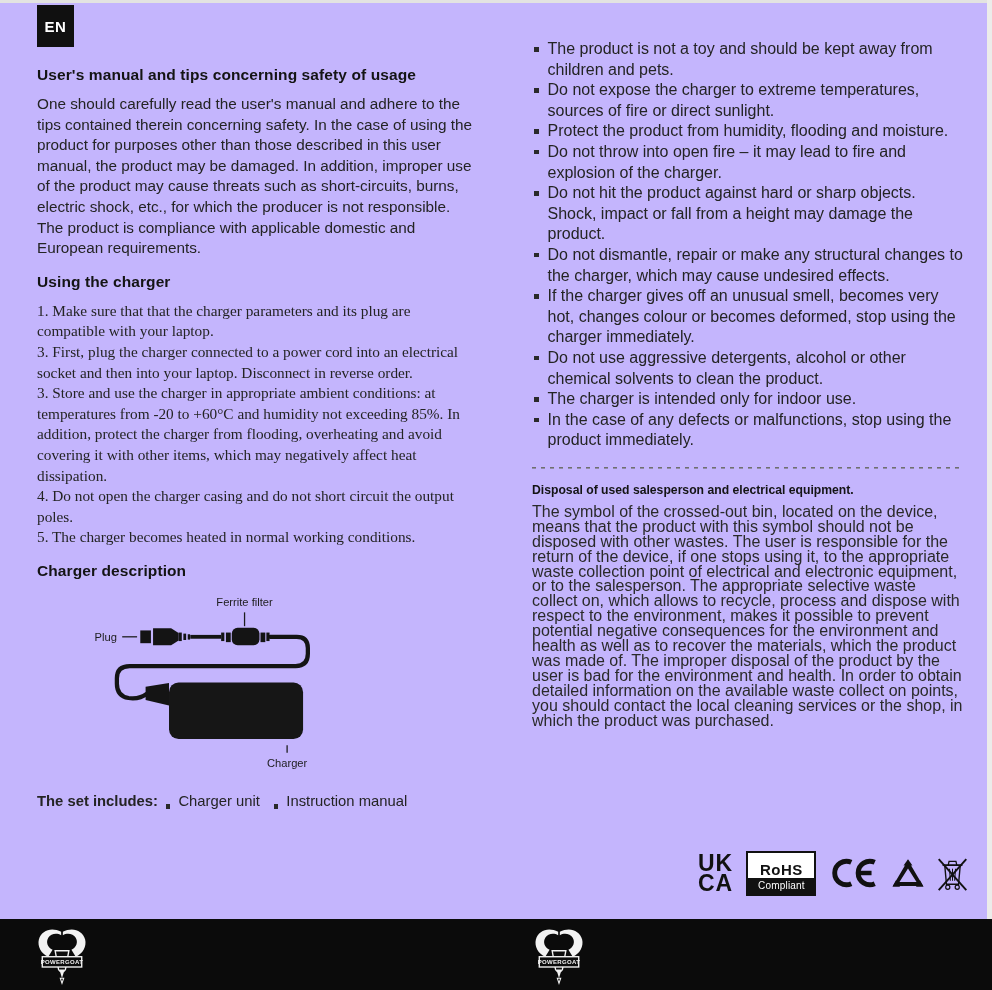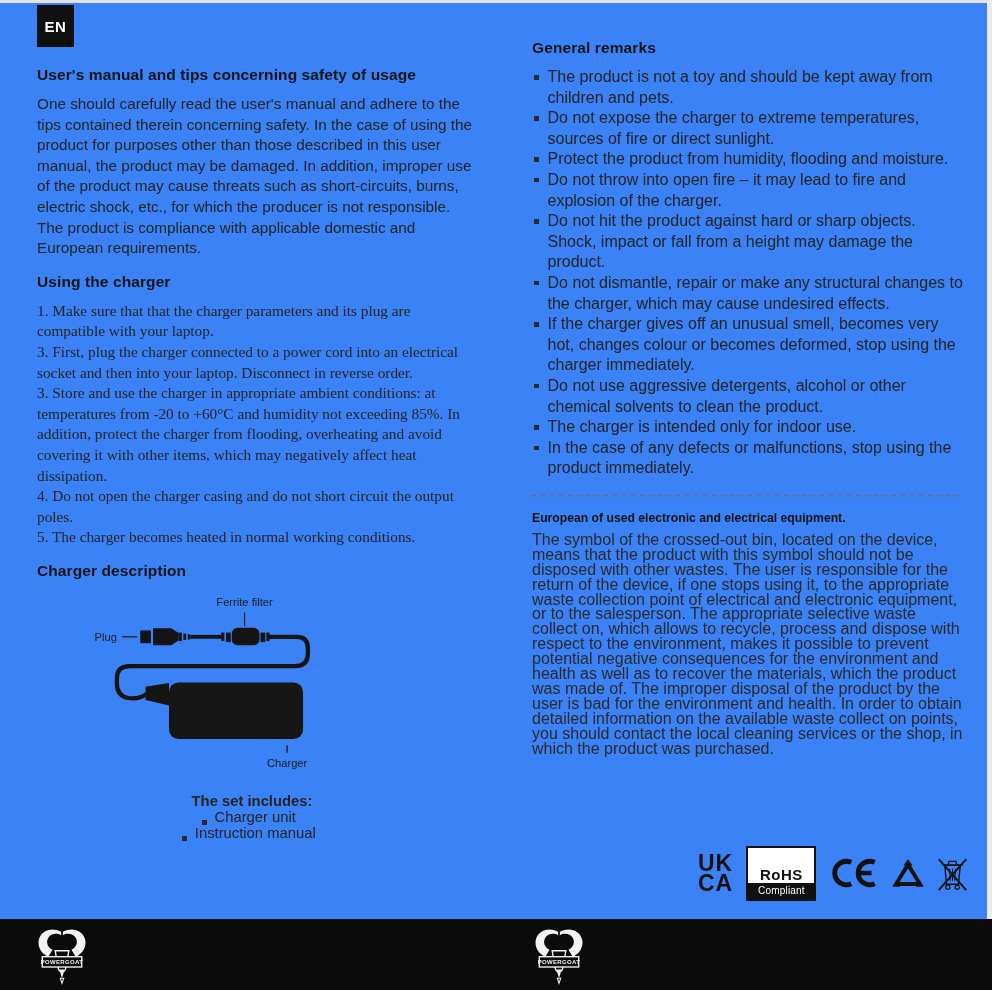--- a/index.html
+++ b/index.html
@@ -5,7 +5,7 @@
   html,body{margin:0;padding:0;background:#e9e9e9;}
   .page{
     position:relative;width:992px;height:990px;margin:0 auto;
-    background:#3b82f6;overflow:hidden;
+    background:#c4b5fd;overflow:hidden;
     font-family:"Liberation Sans","DejaVu Sans",sans-serif;
     color:#222;
   }

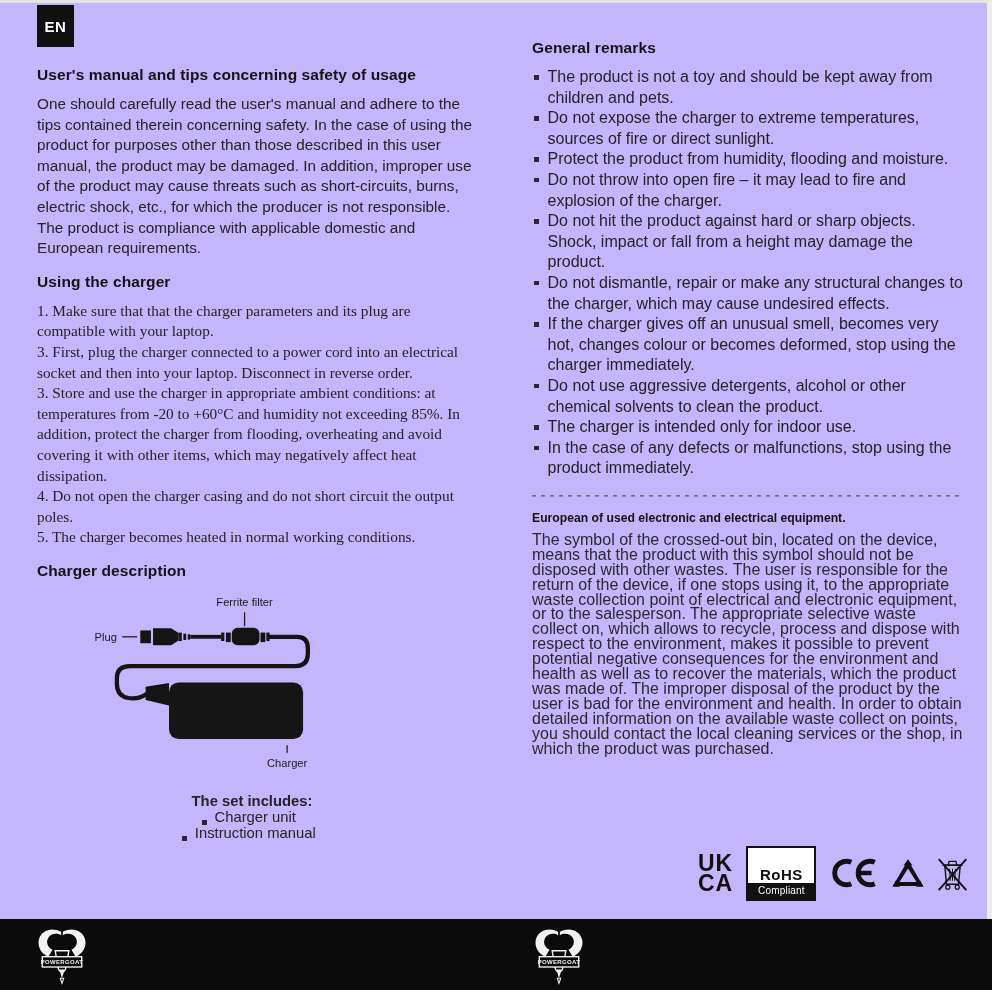--- a/index.html
+++ b/index.html
@@ -138,7 +138,6 @@
   </div>
 
   <div class="col-right">
-    <h2>General remarks</h2>
 
     <div>
       <div class="bullet">

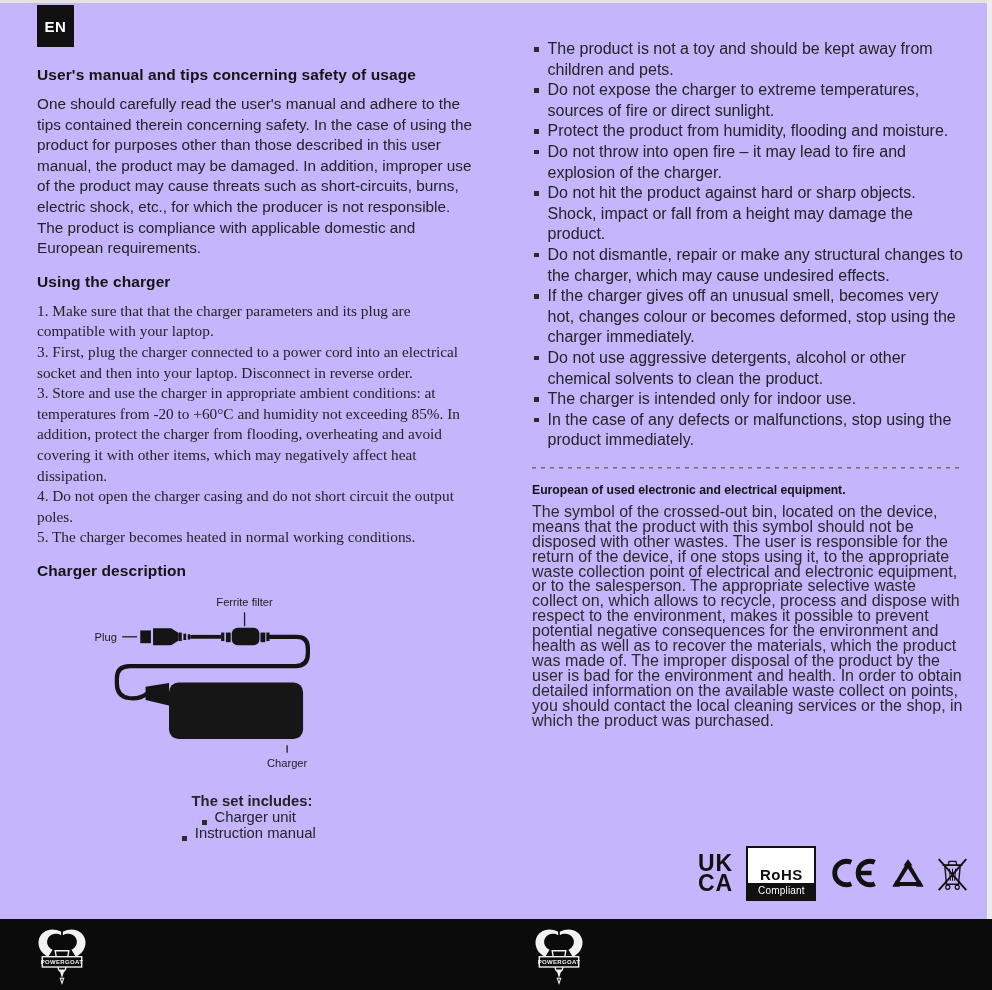--- a/index.html
+++ b/index.html
@@ -184,7 +184,7 @@
 
     <div class="dashed-divider"></div>
 
-    <h3 class="disposal-heading">European of used electronic and electrical equipment.</h3>
+    <h3 class="disposal-heading">Disposal of used salesperson and electrical equipment.</h3>
     <p class="disposal-text">The symbol of the crossed-out bin, located on the device, means that the product with this symbol should not be disposed with other wastes. The user is responsible for the return of the device, if one stops using it, to the appropriate waste collection point of electrical and electronic equipment, or to the salesperson. The appropriate selective waste collect on, which allows to recycle, process and dispose with respect to the environment, makes it possible to prevent potential negative consequences for the environment and health as well as to recover the materials, which the product was made of. The improper disposal of the product by the user is bad for the environment and health. In order to obtain detailed information on the available waste collect on points, you should contact the local cleaning services or the shop, in which the product was purchased.</p>
   </div>
 

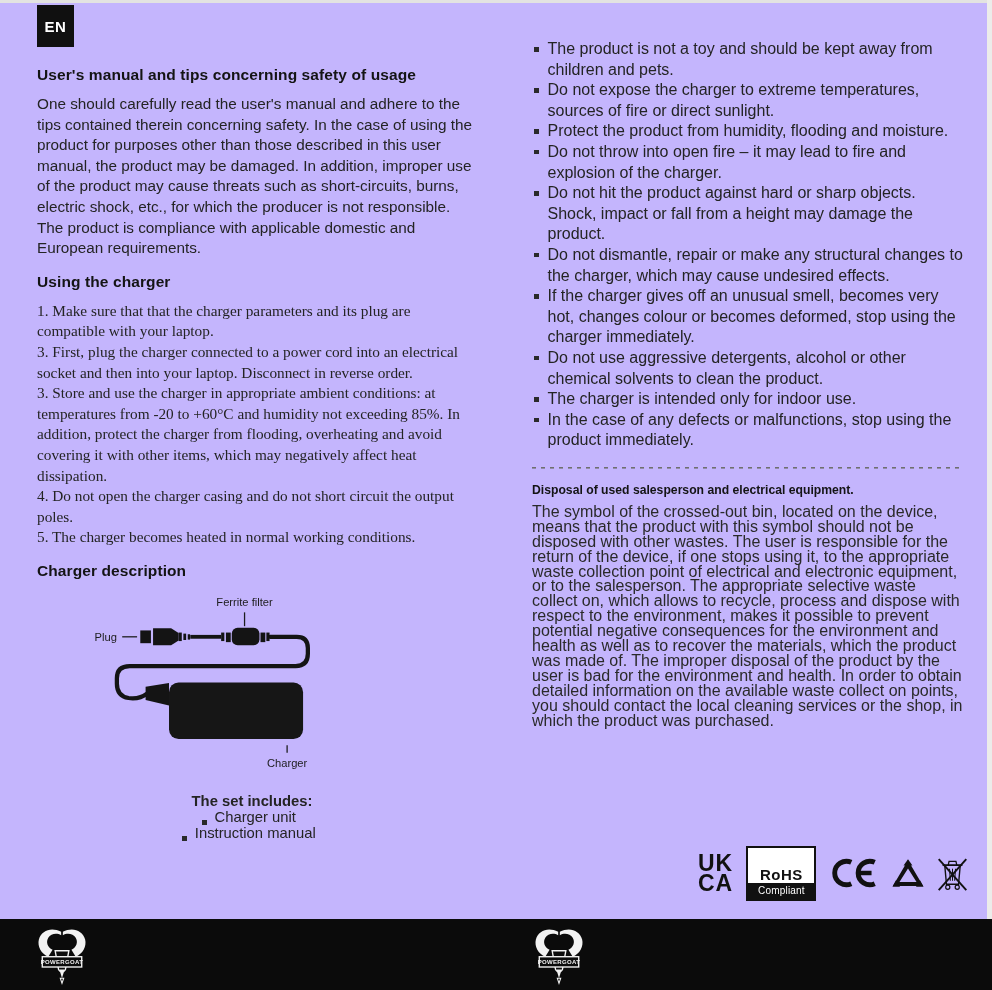--- a/index.html
+++ b/index.html
@@ -32,7 +32,7 @@
 
   .diagram-wrap{margin:6px 0 4px 50px;width:330px;}
 
-  .set-line{font-size:14.8px;margin-top:16px;color:#242424;display:flex;align-items:center;flex-wrap:wrap;flex-direction:column;}
+  .set-line{font-size:14.8px;margin-top:16px;color:#242424;display:flex;align-items:center;flex-wrap:wrap;}
   .set-label{font-weight:bold;margin-right:8px;}
   .set-item{display:inline-flex;align-items:flex-end;margin-right:14px;}
   .set-item .bsq{margin:1px 8px 0 0;}

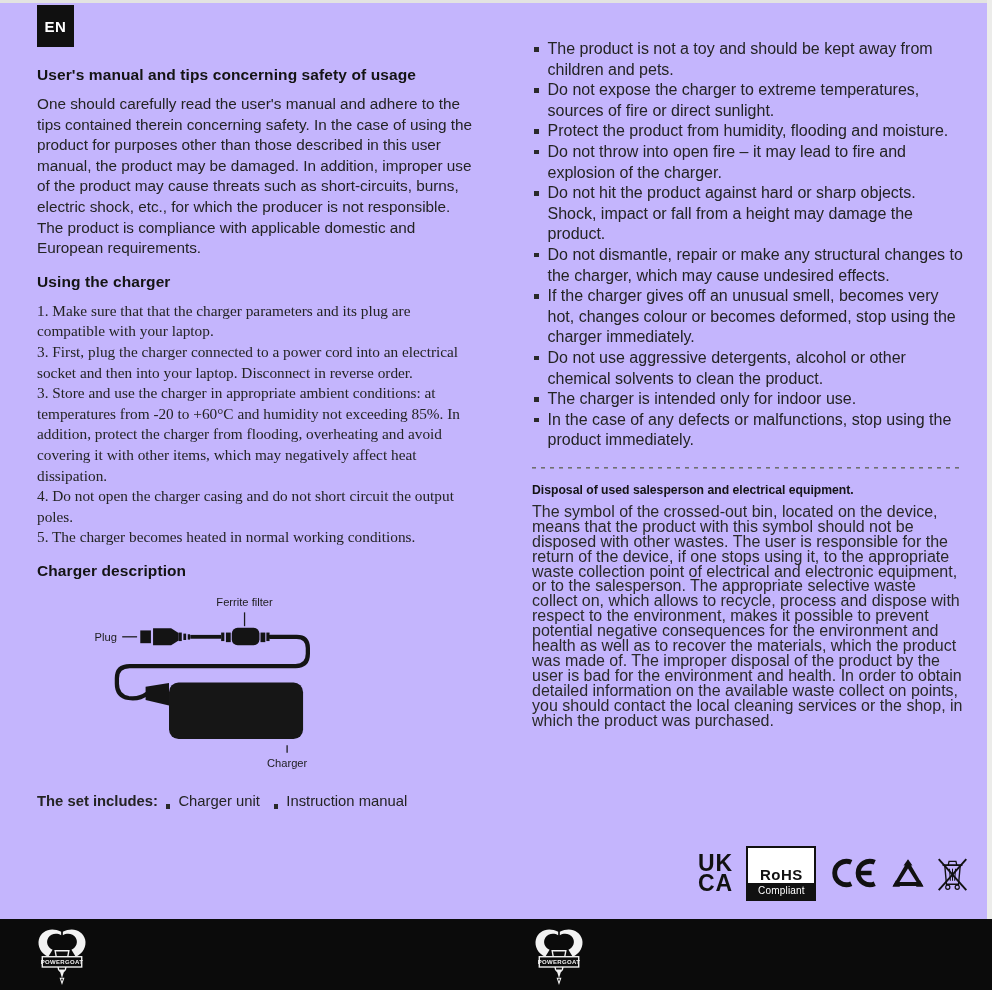--- a/index.html
+++ b/index.html
@@ -51,7 +51,7 @@
   }
   .ukca{font-weight:bold;color:#111;font-size:23px;line-height:20px;letter-spacing:1px;text-align:right;}
   .rohs{border:2.5px solid #111;width:66px;text-align:center;background:#fff;}
-  .rohs-top{font-weight:bold;font-size:15px;color:#111;padding:18px 0 0 0;letter-spacing:.5px;}
+  .rohs-top{font-weight:bold;font-size:15px;color:#111;padding:8px 0 0 0;letter-spacing:.5px;}
   .rohs-bottom{background:#111;color:#fff;font-size:10px;padding:2px 0 3px 0;letter-spacing:.2px;}
 
   .footer-bar{

